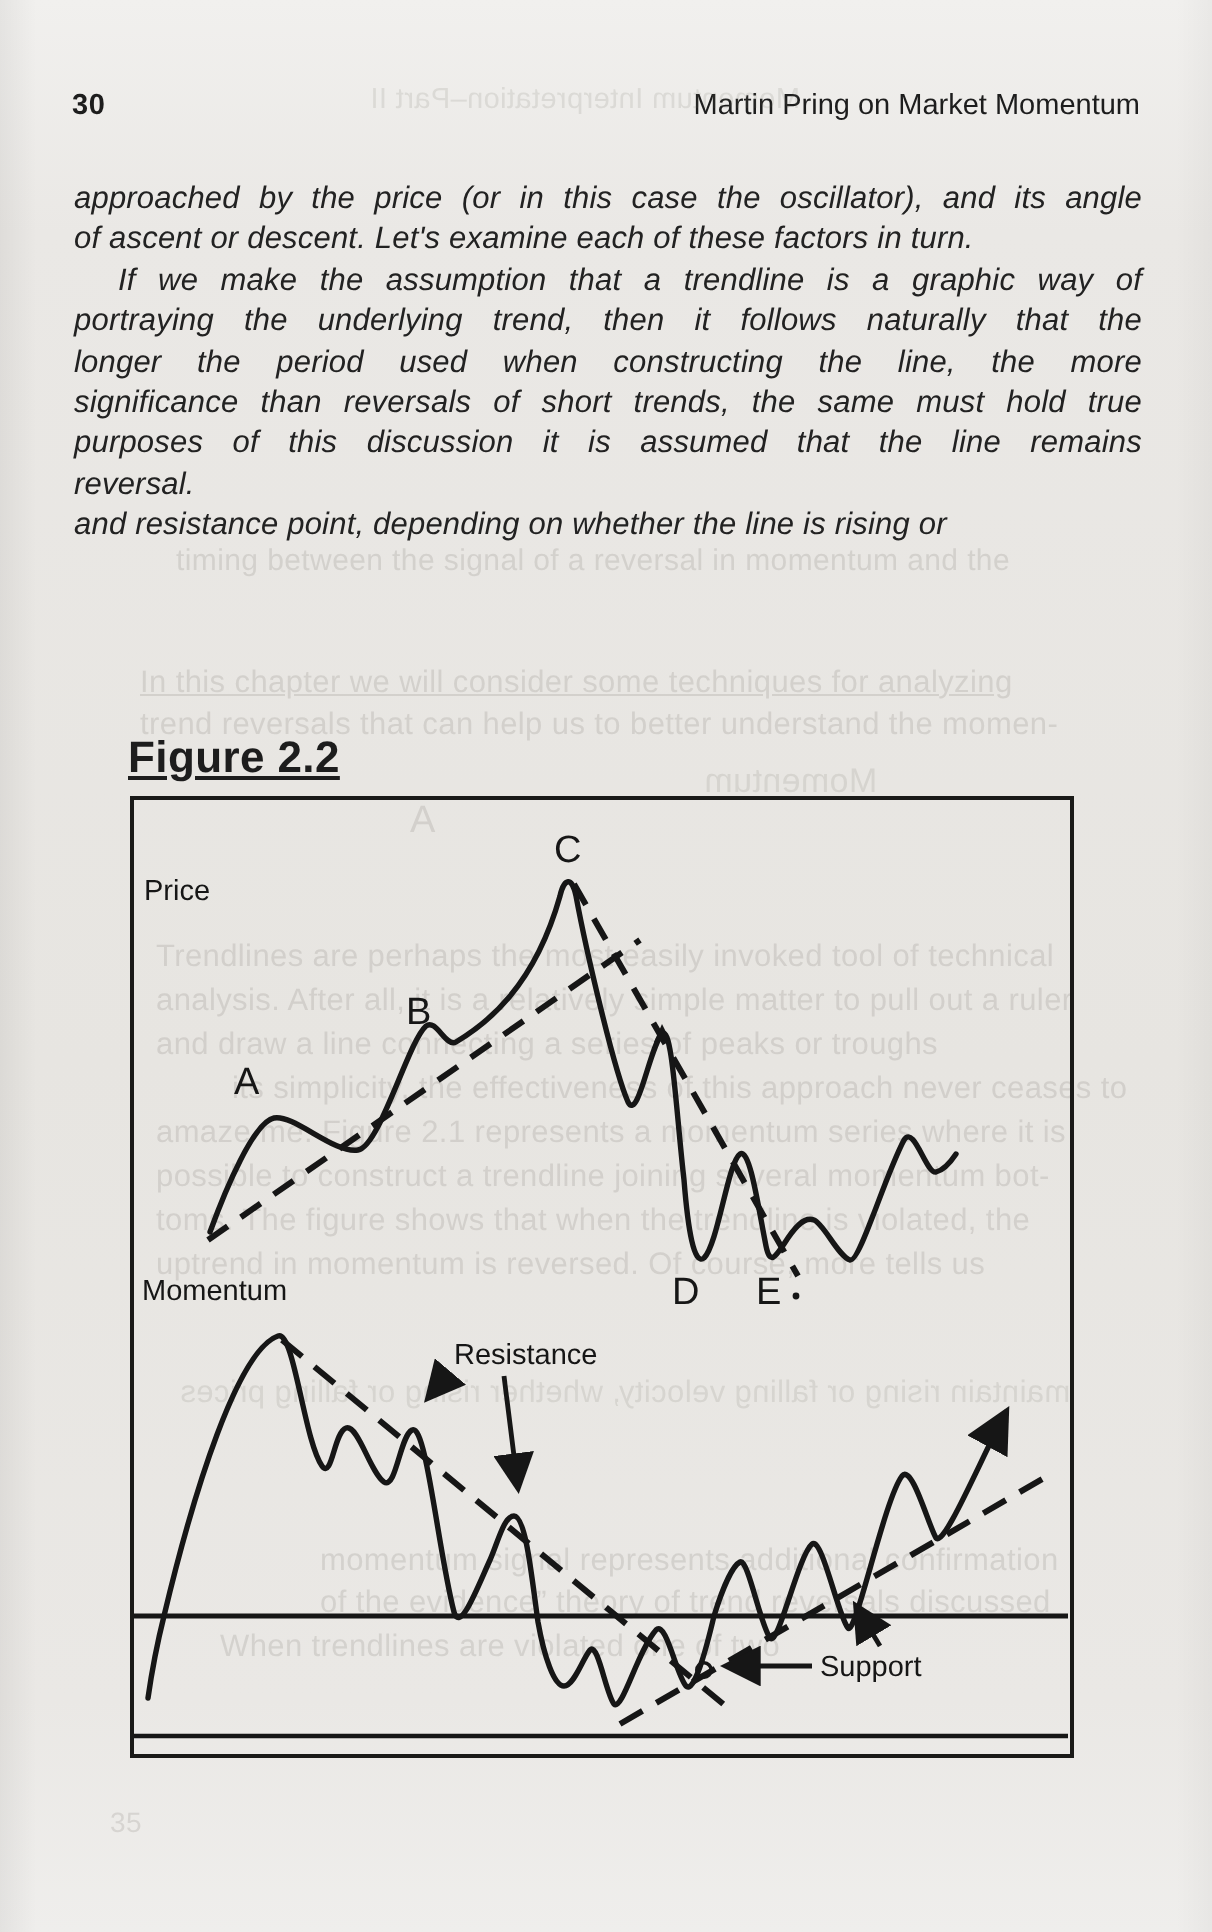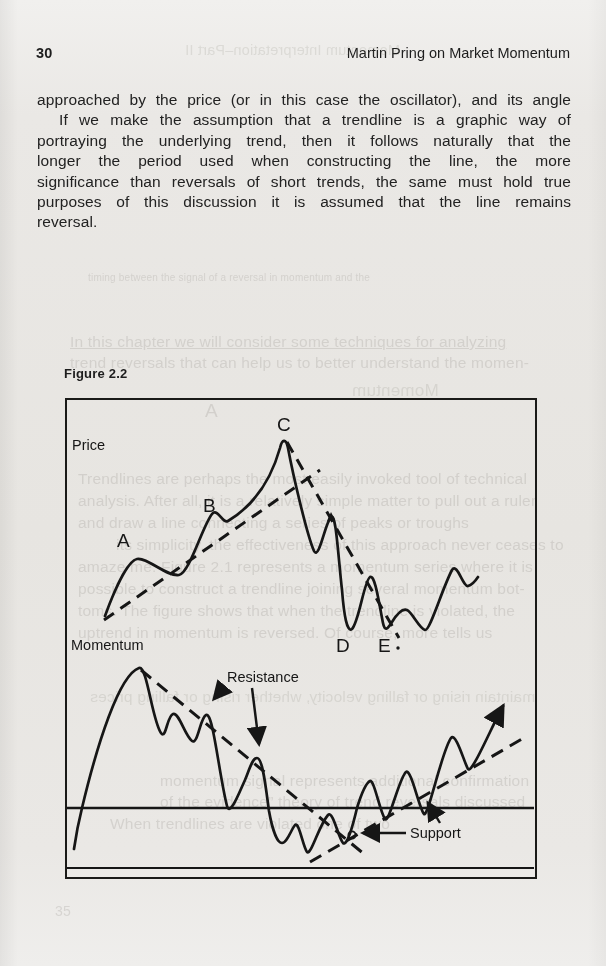--- a/index.html
+++ b/index.html
@@ -16,7 +16,7 @@
   .hdr-num{left:36px;top:45px;font-size:14.5px;font-weight:bold;letter-spacing:.3px;}
   .hdr-title{right:36px;top:45px;font-size:14.5px;}
   
-  .bodytext{left:37px;top:90px;width:534px;z-index:3;}
+  .bodytext{left:37px;top:90px;width:534px;z-index:3;font-style:italic;}
   .bline{
     width:534px;height:20.4px;line-height:20.4px;font-size:15.5px;
     text-align:justify;text-align-last:justify;letter-spacing:.1px;

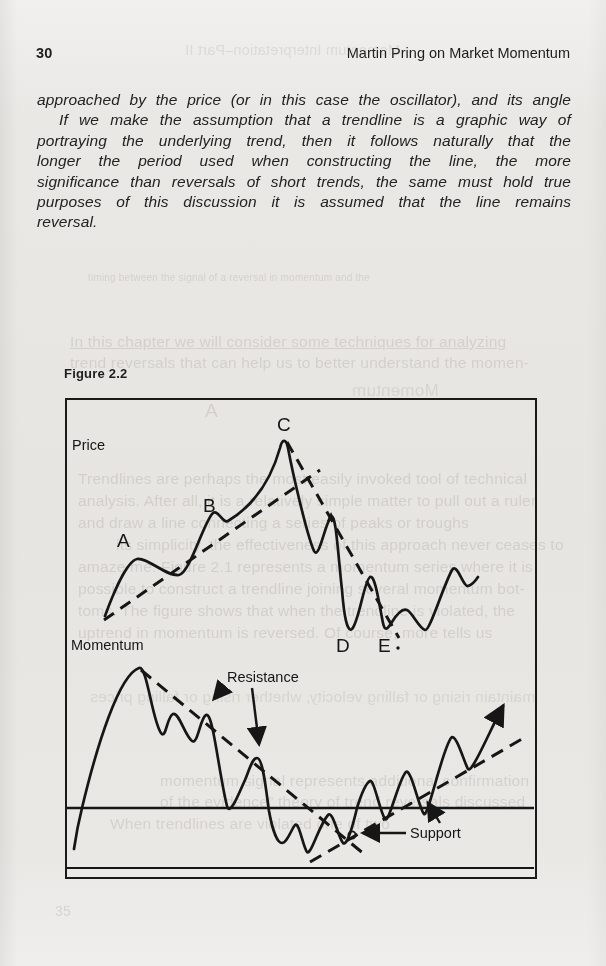--- a/index.html
+++ b/index.html
@@ -72,6 +72,7 @@
 
 <div class="abs bodytext">
   <div class="bline">approached by the price (or in this case the oscillator), and its angle</div>
+  <div class="bline lastline">of ascent or descent. Let's examine each of these factors in turn.</div>
   <div class="bline indent">If we make the assumption that a trendline is a graphic way of</div>
   <div class="bline">portraying the underlying trend, then it follows naturally that the</div>
   <div class="bline">longer the period used when constructing the line, the more</div>

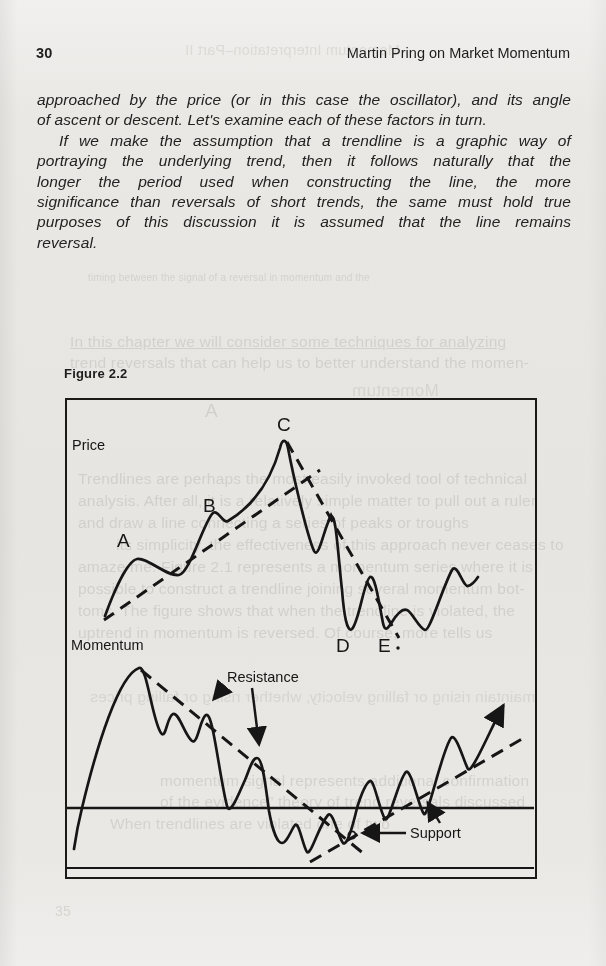--- a/index.html
+++ b/index.html
@@ -79,6 +79,7 @@
   <div class="bline">significance than reversals of short trends, the same must hold true</div>
   <div class="bline">purposes of this discussion it is assumed that the line remains</div>
   <div class="bline lastline">reversal.</div>
+  <div class="bline lastline">and resistance point, depending on whether the line is rising or</div>
 </div>
 
 <div class="abs figcap">Figure 2.2</div>

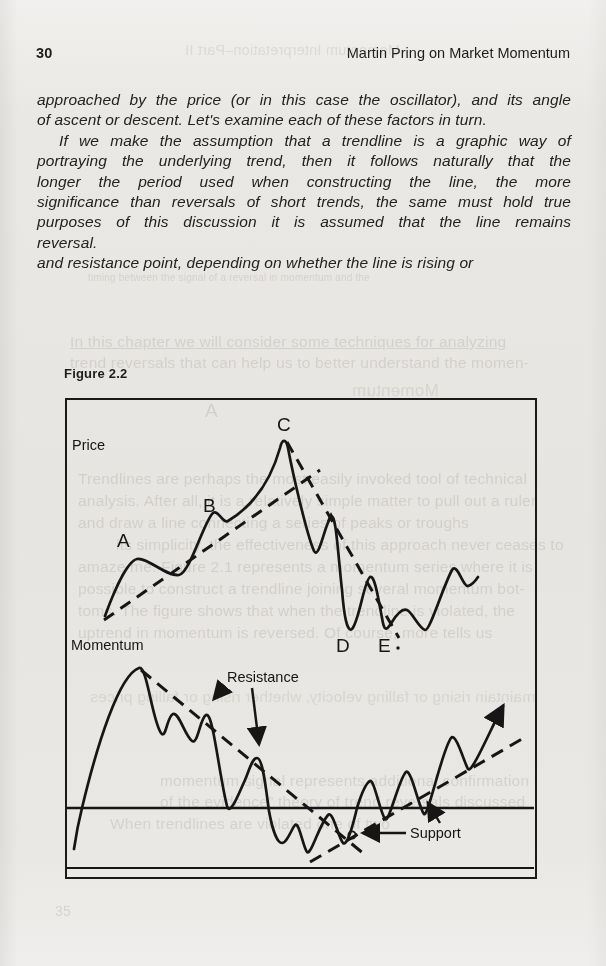--- a/index.html
+++ b/index.html
@@ -47,7 +47,7 @@
 
 <div id="ghost-layer">
     <div class="ghost mirrored" style="left: 185px; top: 42px; font-size: 14.5px;">Momentum Interpretation–Part II</div>
-    <div class="ghost" style="left: 88px; top: 272px; font-size: 10px; text-align: center;">timing between the signal of a reversal in momentum and the</div>
+    <div class="ghost" style="left: 88px; top: 272px; font-size: 15px; text-align: center;">timing between the signal of a reversal in momentum and the</div>
     <div class="ghost" style="left: 70px; top: 333px; font-size: 15.5px; text-decoration: underline;">In this chapter we will consider some techniques for analyzing</div>
     <div class="ghost" style="left: 70px; top: 354px; font-size: 15.5px;">trend reversals that can help us to better understand the momen-</div>
     <div class="ghost mirrored" style="left: 352px; top: 381px; font-size: 17px;">Momentum</div>

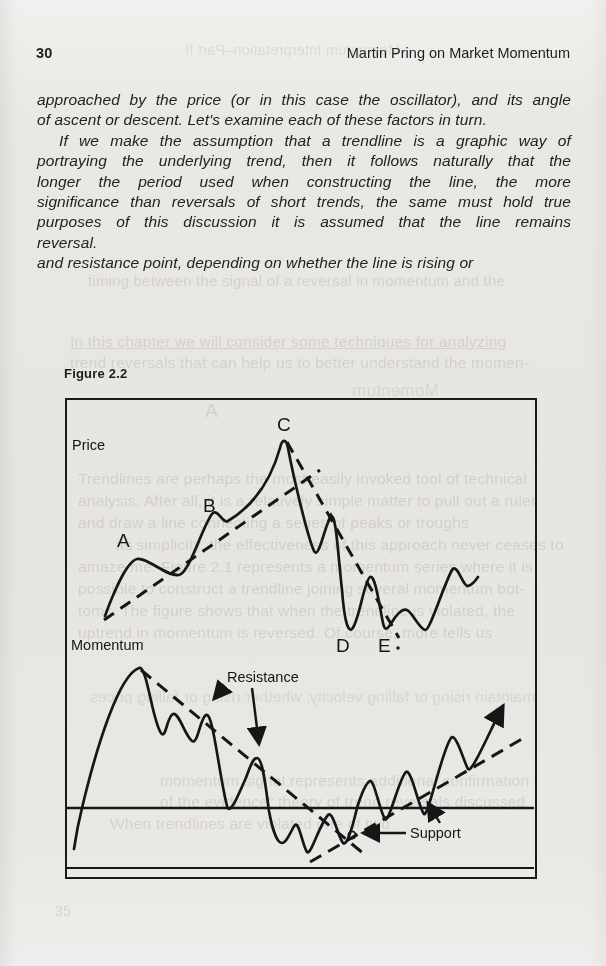--- a/index.html
+++ b/index.html
@@ -25,7 +25,7 @@
   .bline.lastline{text-align-last:left;}
   .bline.indent{padding-left:22px;}
   
-  .figcap{left:64px;top:366px;font-size:13px;font-weight:bold;letter-spacing:.2px;z-index:3;}
+  .figcap{left:64px;top:366px;font-size:22px;font-weight:bold;letter-spacing:.2px;z-index:3;text-decoration:underline;}
   .figure-frame{
     left:65px;top:398px;width:472px;height:481px;
     border:2.6px solid #1a1a18;box-sizing:border-box;z-index:2;

